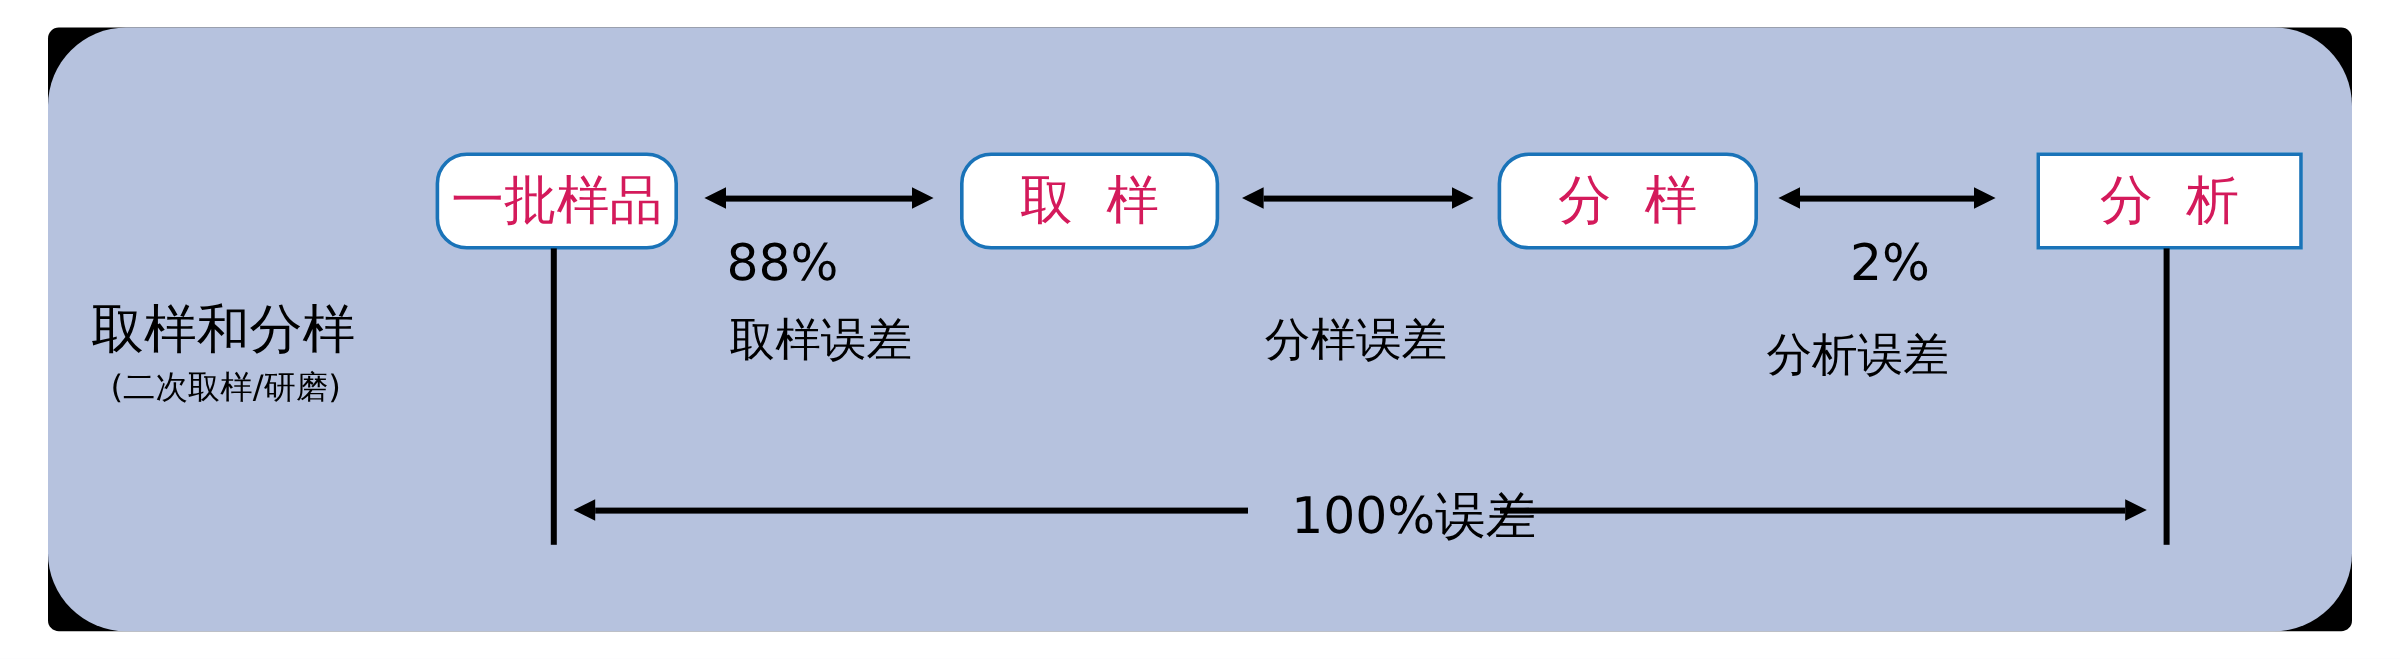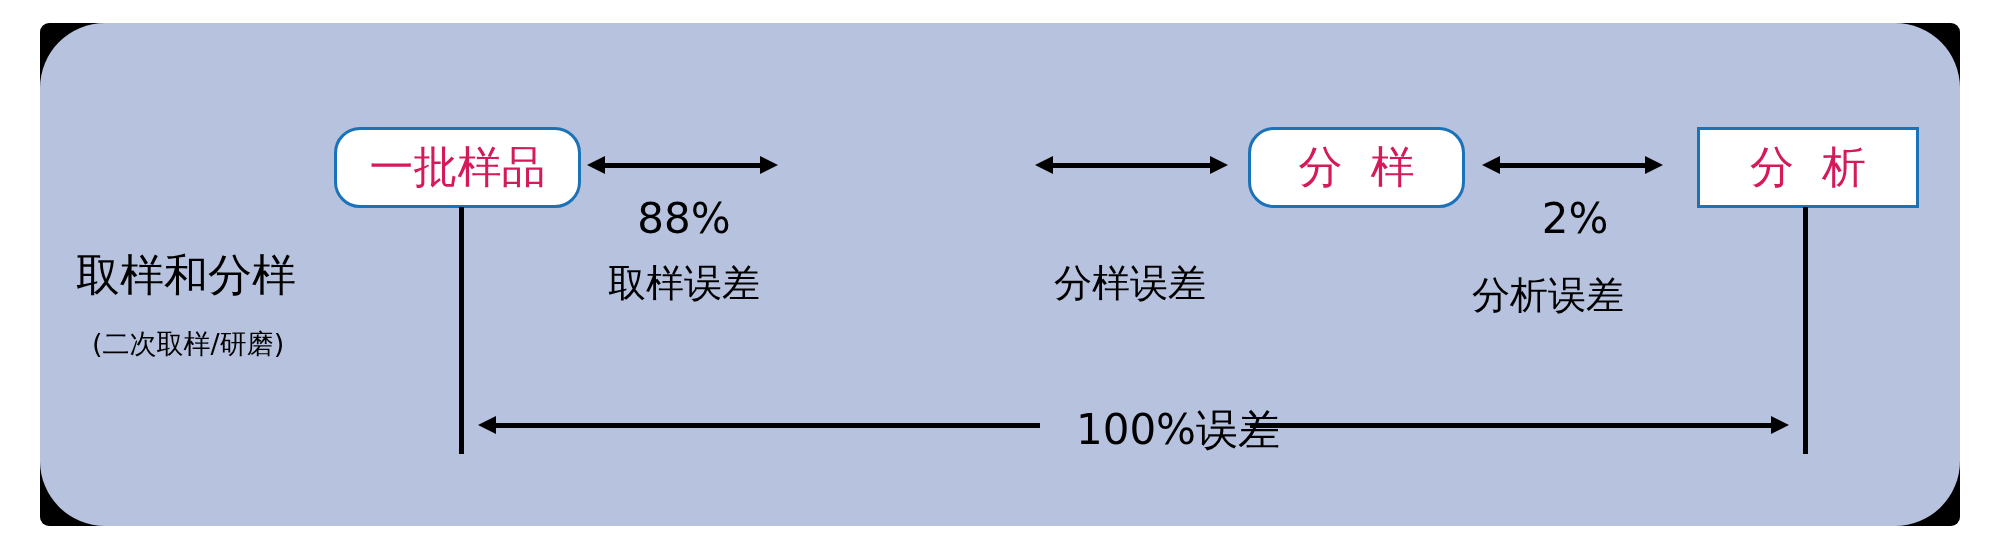--- a/index.html
+++ b/index.html
@@ -28,7 +28,7 @@
         font-size:44px;display:flex;align-items:center;justify-content:center;
         white-space:pre;border-radius:26px;}
   .node.square{border-radius:0;}
-  .n0{left:334px;width:247px;text-align:center;}
+  .n0{left:363px;width:202px;text-align:center;}
   .n1{left:800px;width:216px;}
   .n2{left:1248px;width:217px;}
   .n3{left:1697px;width:222px;}

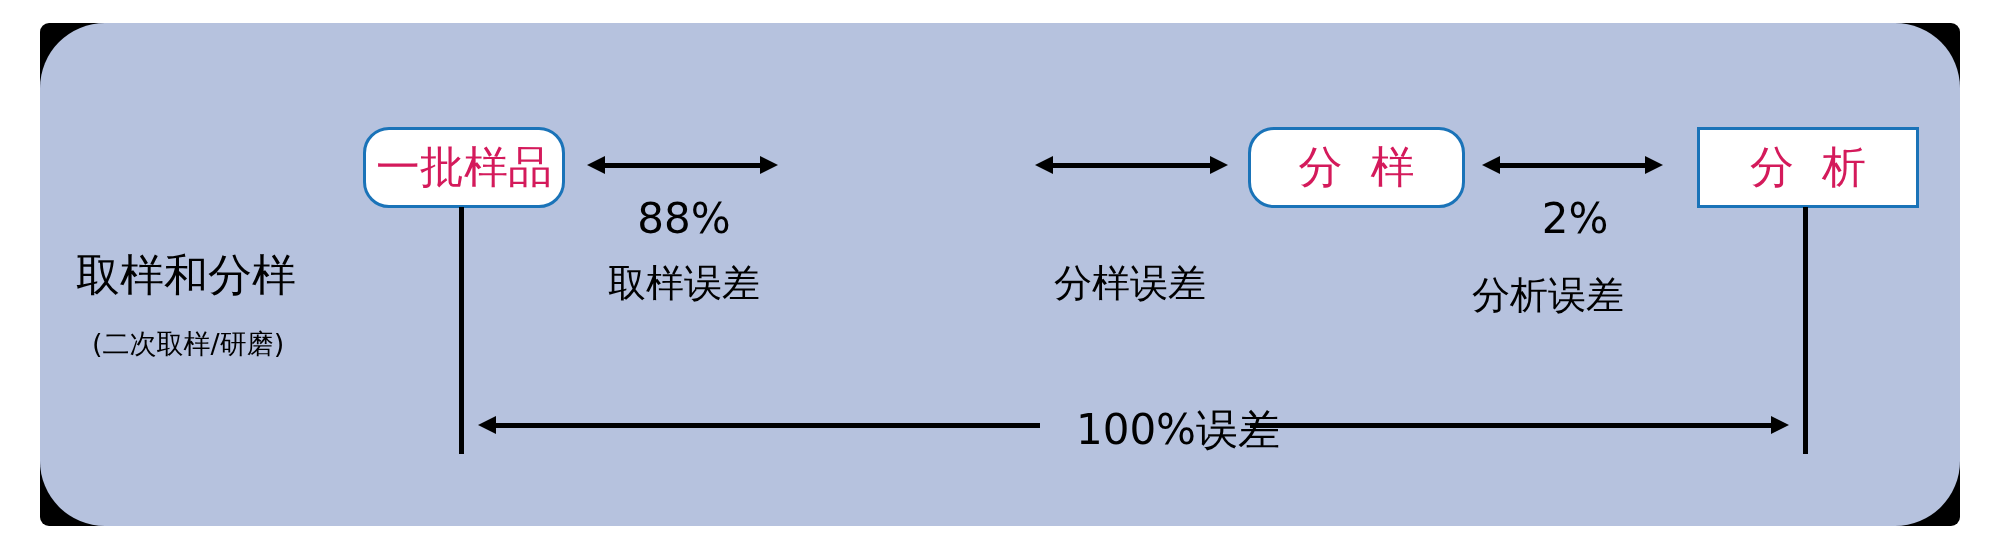--- a/index.html
+++ b/index.html
@@ -73,6 +73,7 @@
   <div class="subtitle">(二次取样/研磨)</div>
 
   <div class="node n0">一批样品</div>
+  <div class="node n1">取  样</div>
   <div class="node n3 square">分  析</div>
   <div class="node n2">分  样</div>
 

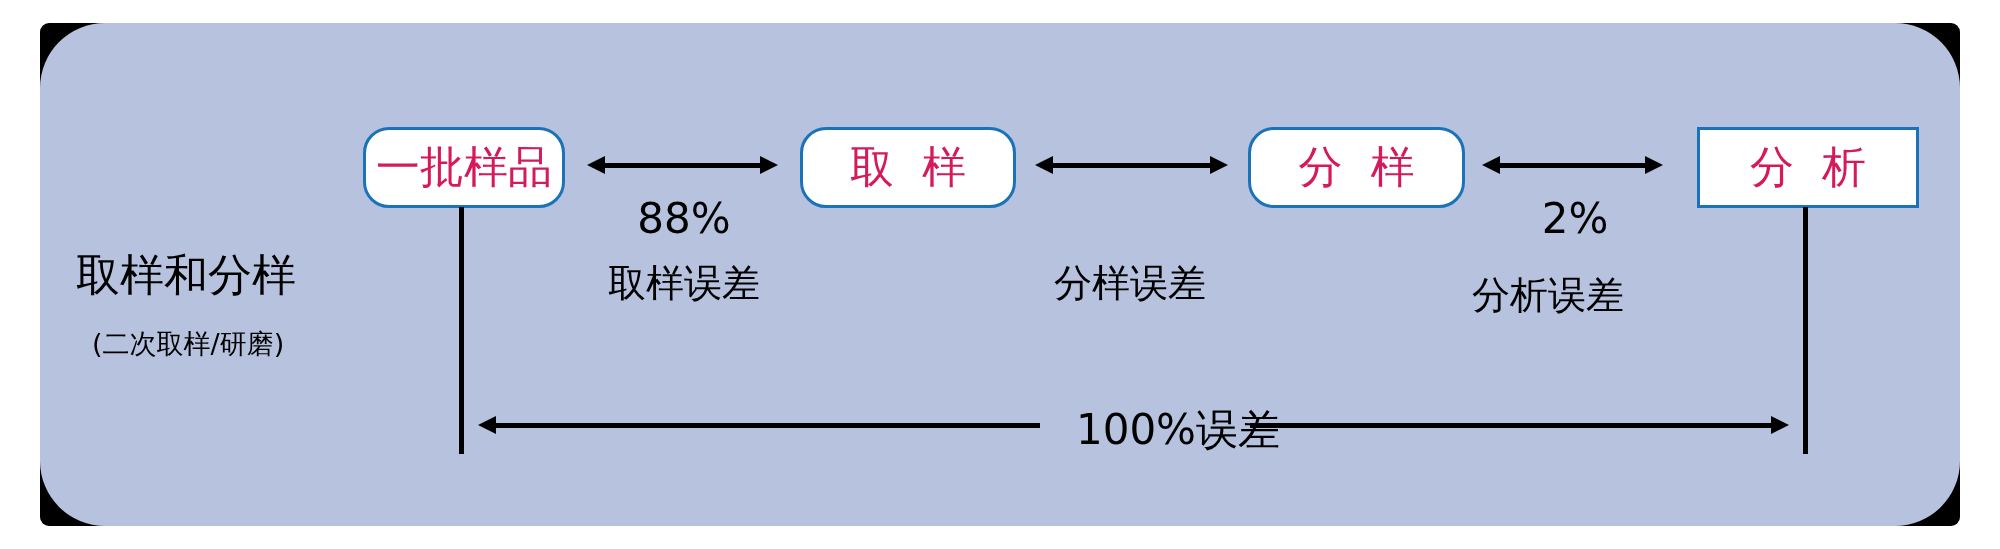--- a/index.html
+++ b/index.html
@@ -48,7 +48,7 @@
 
   .pct{position:absolute;top:194px;width:200px;text-align:center;font-size:42px;
        color:var(--text);}
-  .p0{left:584px;text-align:center;} .p1{left:1031px;} .p2{left:1475px;}
+  .p0{left:552px;text-align:center;} .p1{left:1031px;} .p2{left:1475px;}
 
   .errlab{position:absolute;top:258px;width:300px;text-align:center;font-size:38px;
        color:var(--text);}

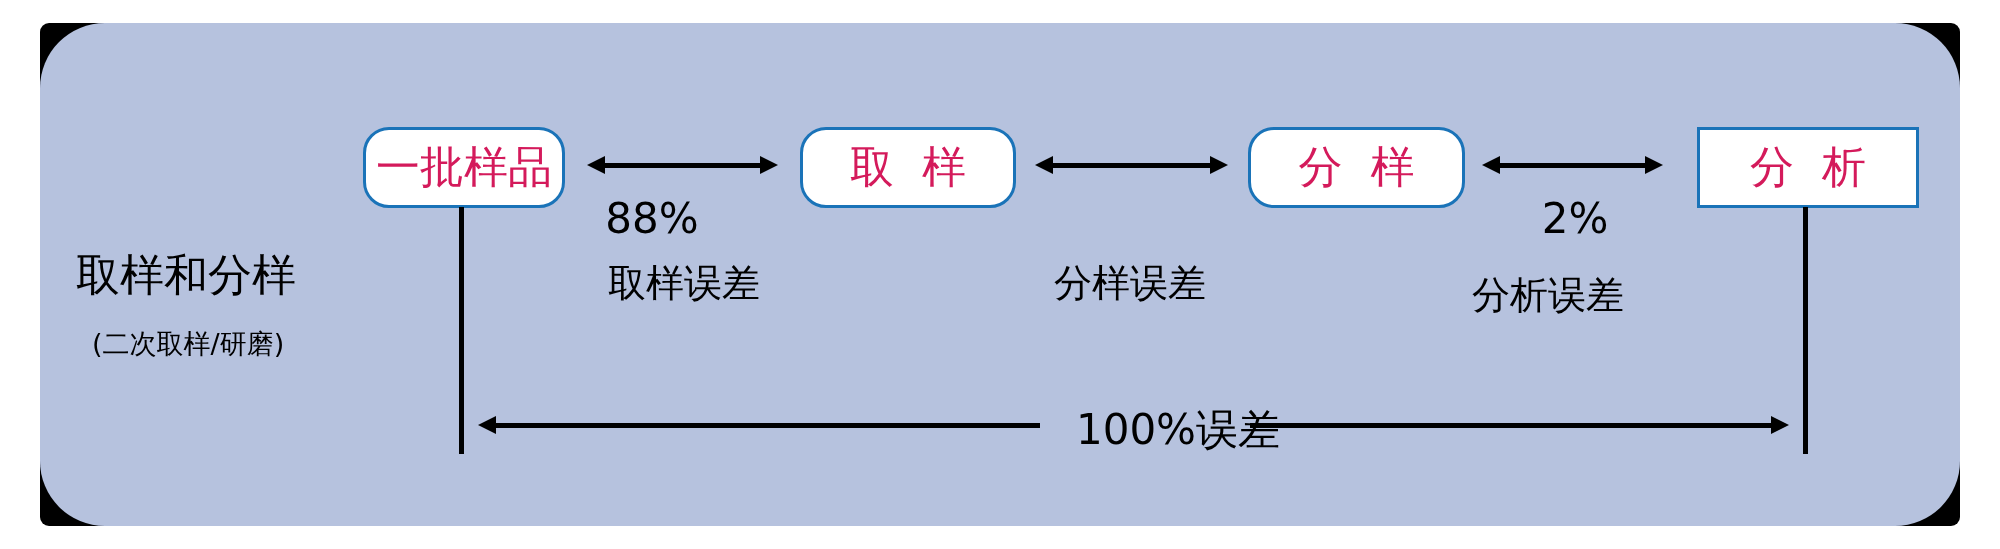--- a/index.html
+++ b/index.html
@@ -20,7 +20,7 @@
 
   .title{position:absolute;left:76px;top:250px;font-size:44px;line-height:1.15;
          color:var(--text);white-space:pre;}
-  .subtitle{position:absolute;left:92px;top:328px;font-size:27px;line-height:1.2;
+  .subtitle{position:absolute;left:92px;top:308px;font-size:27px;line-height:1.2;
          color:var(--text);white-space:pre;}
 
   .node{position:absolute;top:127px;height:81px;background:#ffffff;

